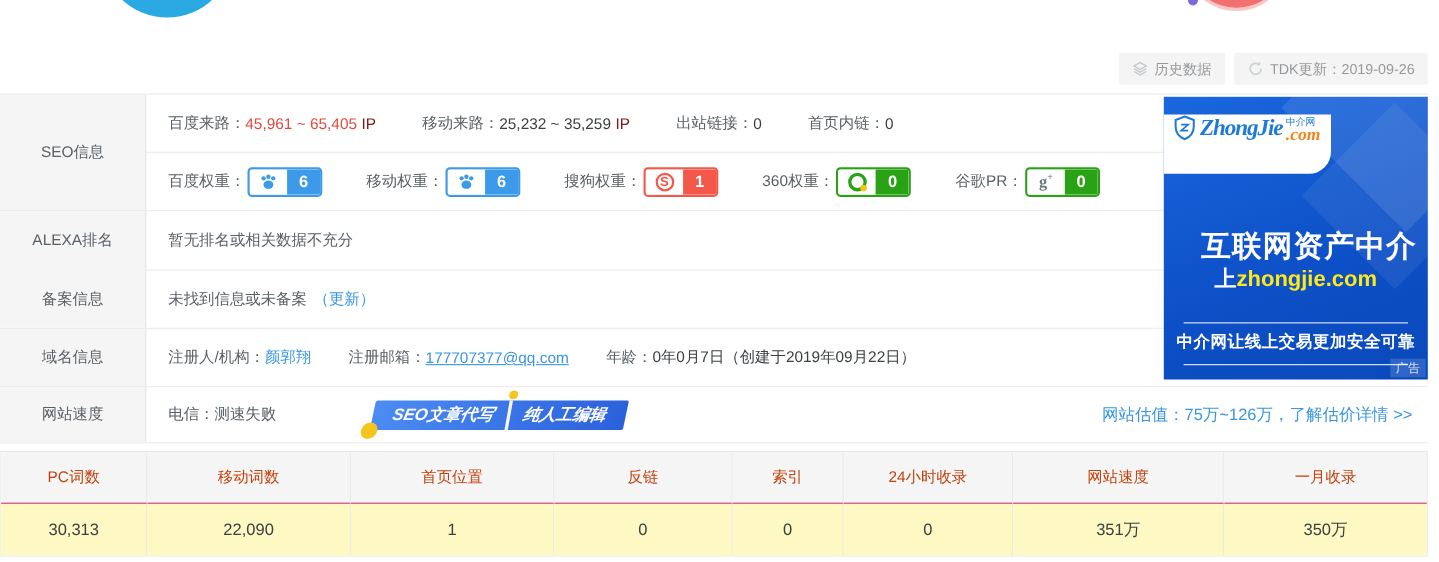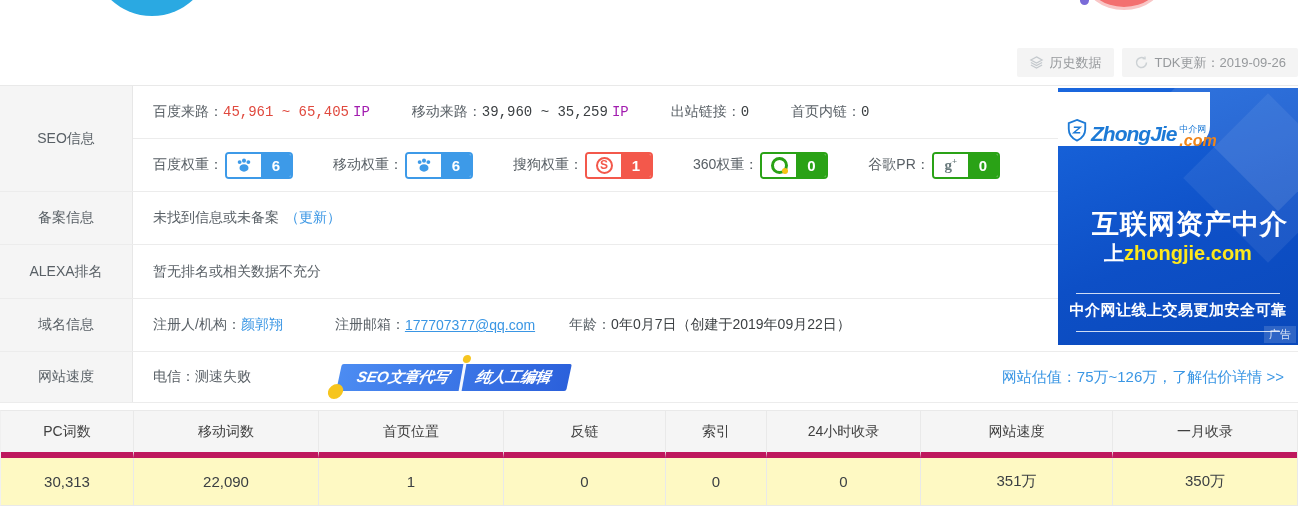--- a/index.html
+++ b/index.html
@@ -27,7 +27,7 @@
   .ilabel { width:133px; flex:0 0 133px; background:#f5f5f5; border-right:1px solid #e7e7e7;
     display:flex; align-items:center; justify-content:center; color:#596066; font-size:14px; }
   .icontent { flex:1; display:flex; align-items:center; padding-left:20px; color:#555; font-size:14px; }
-  .h-seo1{height:54px;font-family:Liberation Mono, monospace;} .h-seo2{height:51px;} .h-alexa{height:53px;}
+  .h-seo1{height:54px;} .h-seo2{height:51px;} .h-alexa{height:53px;}
   .h-icp{height:52px;} .h-domain{height:52px;} .h-speed{height:50px;}
   .seo-split { flex:1; display:flex; flex-direction:column; }
   .seo-split .icontent:first-child { border-bottom:1px solid #ececec; }

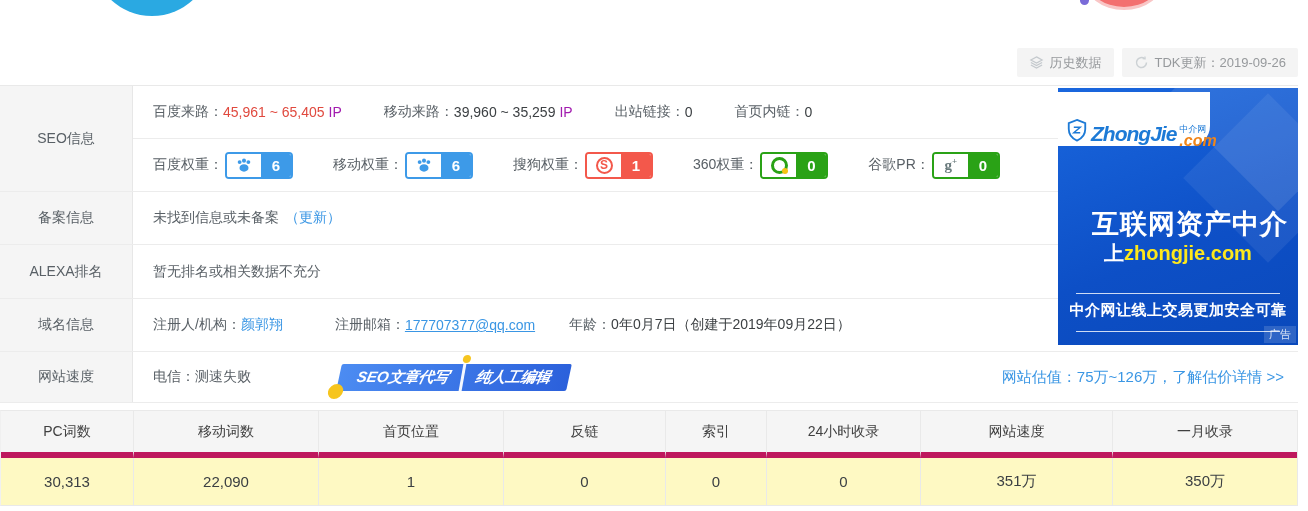--- a/index.html
+++ b/index.html
@@ -36,7 +36,7 @@
   .k { color:#596066; }
   .v-red { color:#e0493e; }
   .v-dark { color:#3c4043; }
-  .unit { color:#a21caf; margin-left:4px; }
+  .unit { color:#7f1d1d; margin-left:4px; }
   a.lnk { color:#3a96e4; text-decoration:none; cursor:pointer; }
   a.lnk-u { color:#3a96e4; text-decoration:underline; cursor:pointer; }
 

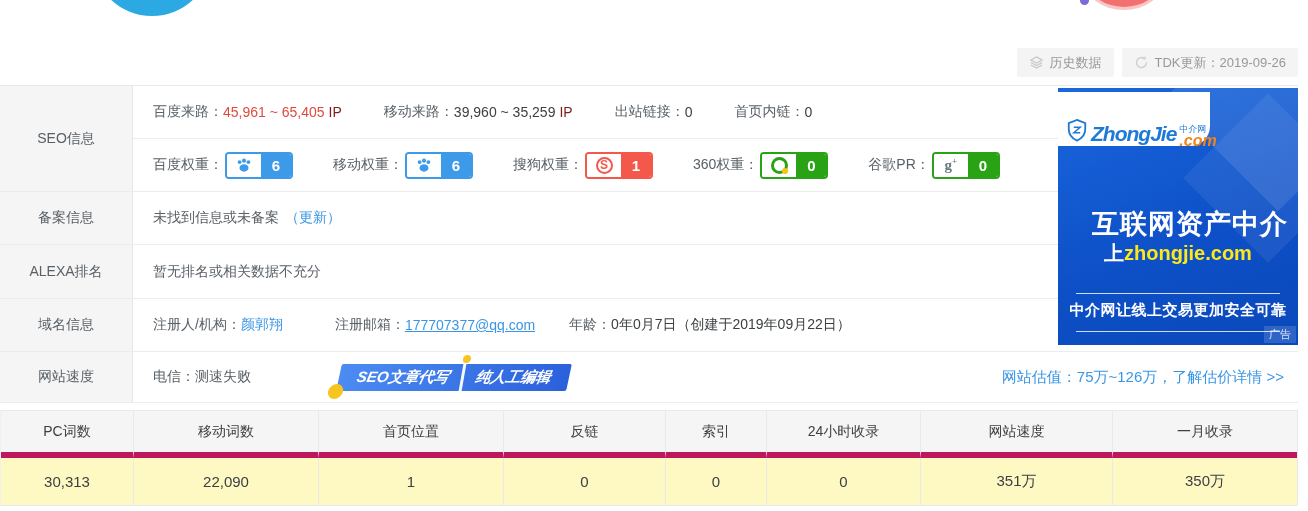--- a/index.html
+++ b/index.html
@@ -150,7 +150,7 @@
           </span>
           <span class="pair">
             <span class="k">移动来路：</span>
-            <span class="v-dark">39,960 ~ 35,259</span>
+            <span class="v-dark">25,232 ~ 35,259</span>
             <span class="unit">IP</span>
           </span>
           <span class="pair">

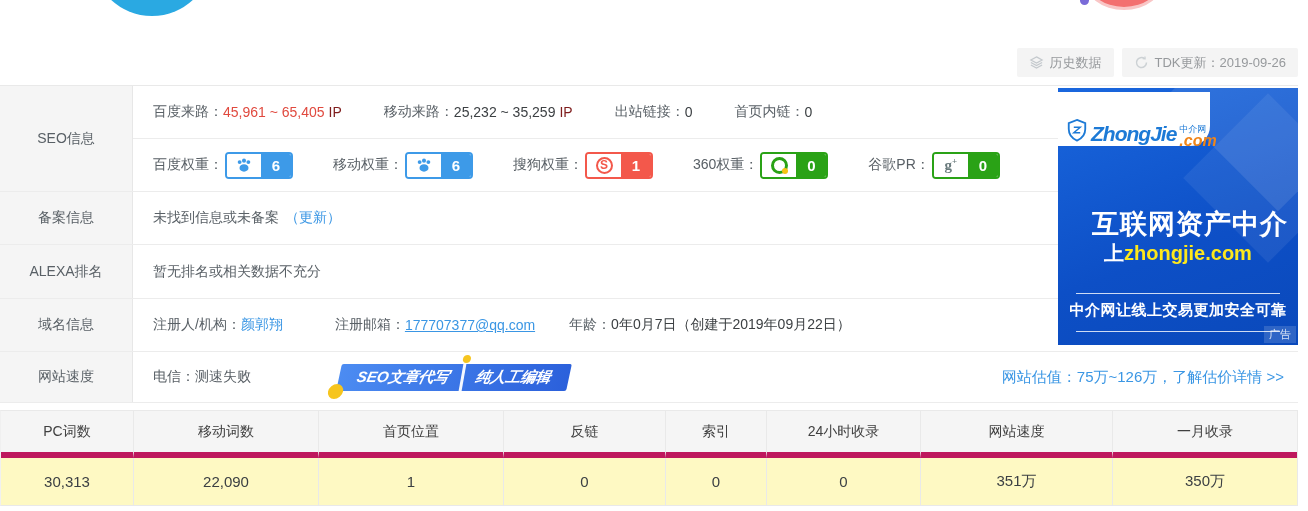--- a/index.html
+++ b/index.html
@@ -76,8 +76,8 @@
     background:rgba(255,255,255,.10); transform:rotate(45deg); }
   .ad-shape2 { position:absolute; right:-30px; top:30px; width:120px; height:120px;
     background:rgba(255,255,255,.07); transform:rotate(45deg); }
-  .ad-logo { position:absolute; left:0; top:4px; width:152px; height:54px; background:#fff;
-    border-bottom-right-radius:20px; display:flex; align-items:flex-end; padding-left:8px; gap:3px; }
+  .ad-logo { position:absolute; left:0; top:16px; width:152px; height:54px; background:#fff;
+    border-bottom-right-radius:20px; display:flex; align-items:flex-start; padding-left:8px; gap:3px;font-family:Liberation Serif, serif; }
   .ad-logo-name { color:#1d7ad6; font-size:21px; font-weight:bold; font-style:italic; letter-spacing:-1px; }
   .ad-logo-side { display:flex; flex-direction:column; line-height:11px; margin-top:2px; }
   .ad-logo-cn { color:#1d7ad6; font-size:9px; }

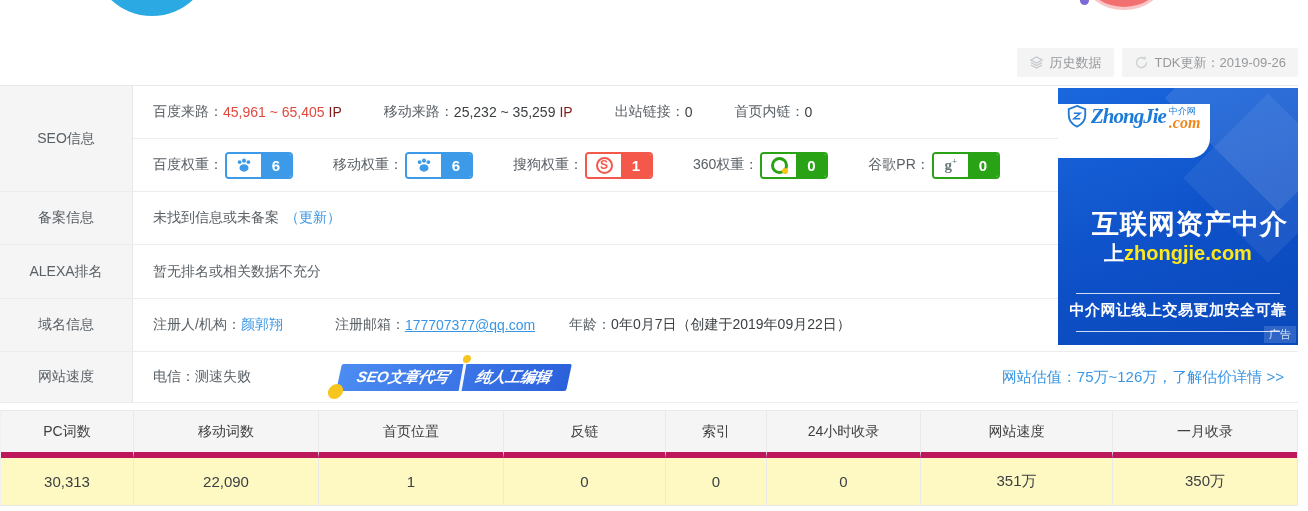--- a/index.html
+++ b/index.html
@@ -225,17 +225,17 @@
     </div>
 
     <div class="irow">
+      <div class="ilabel h-alexa">ALEXA排名</div>
+      <div class="icontent h-alexa">
+        <span class="k">暂无排名或相关数据不充分</span>
+      </div>
+    </div>
+
+    <div class="irow">
       <div class="ilabel h-icp">备案信息</div>
       <div class="icontent h-icp">
         <span class="k">未找到信息或未备案</span>
         <a class="lnk" style="margin-left:6px;">（更新）</a>
-      </div>
-    </div>
-
-    <div class="irow">
-      <div class="ilabel h-alexa">ALEXA排名</div>
-      <div class="icontent h-alexa">
-        <span class="k">暂无排名或相关数据不充分</span>
       </div>
     </div>
 

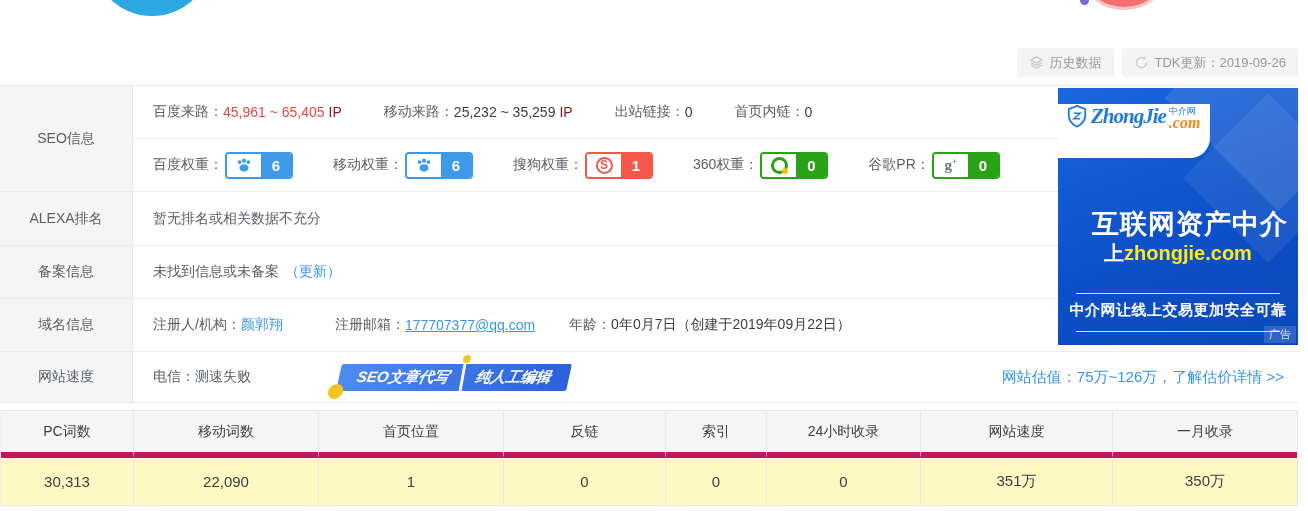--- a/index.html
+++ b/index.html
@@ -242,7 +242,7 @@
     <div class="irow">
       <div class="ilabel h-domain">域名信息</div>
       <div class="icontent h-domain">
-        <span class="pair" style="margin-right:52px;">
+        <span class="pair" style="margin-right:34px;">
           <span class="k">注册人/机构：</span>
           <a class="lnk">颜郭翔</a>
         </span>

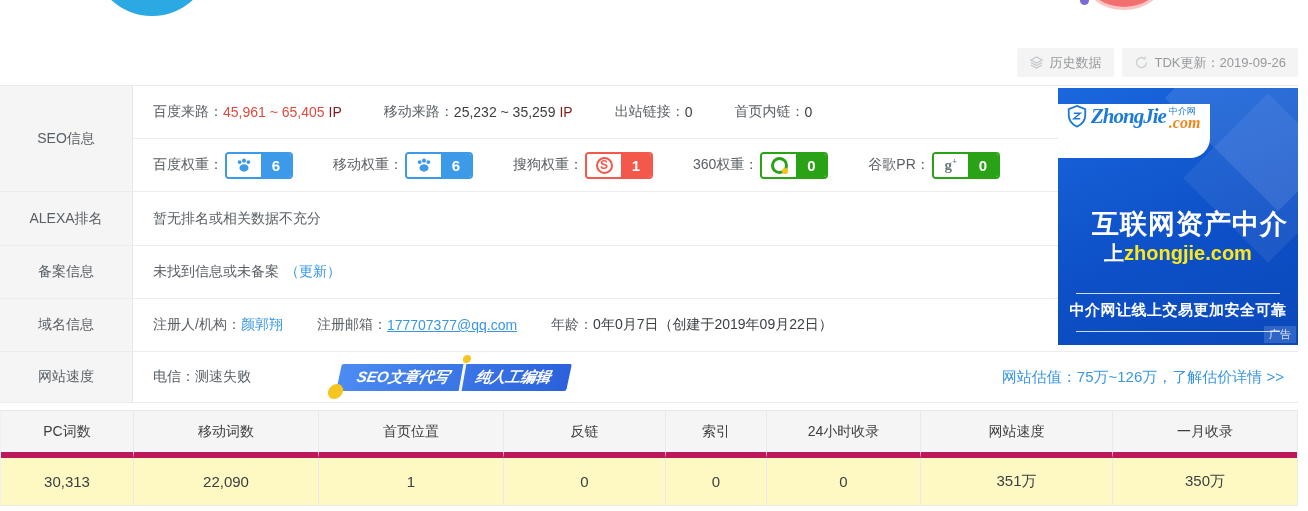--- a/index.html
+++ b/index.html
@@ -100,8 +100,8 @@
   .stats-row { display:flex; }
   .scell { border-right:1px solid #e9e9e9; display:flex; align-items:center; justify-content:center; }
   .scell:last-child { border-right:none; }
-  .stats-head .scell { height:47px; background:#f5f5f5; color:#404040; font-size:14px;
-    border-bottom:6px solid #be185d; }
+  .stats-head .scell { height:47px; background:#f5f5f5; color:#c2410c; font-size:14px;
+    border-bottom:1px solid #be185d; }
   .stats-vals .scell { height:47px; background:#fef9c3; color:#3c4043; font-size:15px; }
   .c0{width:133px;} .c1{width:185px;} .c2{width:185px;} .c3{width:162px;}
   .c4{width:101px;} .c5{width:154px;} .c6{width:192px;} .c7{width:184px;}

